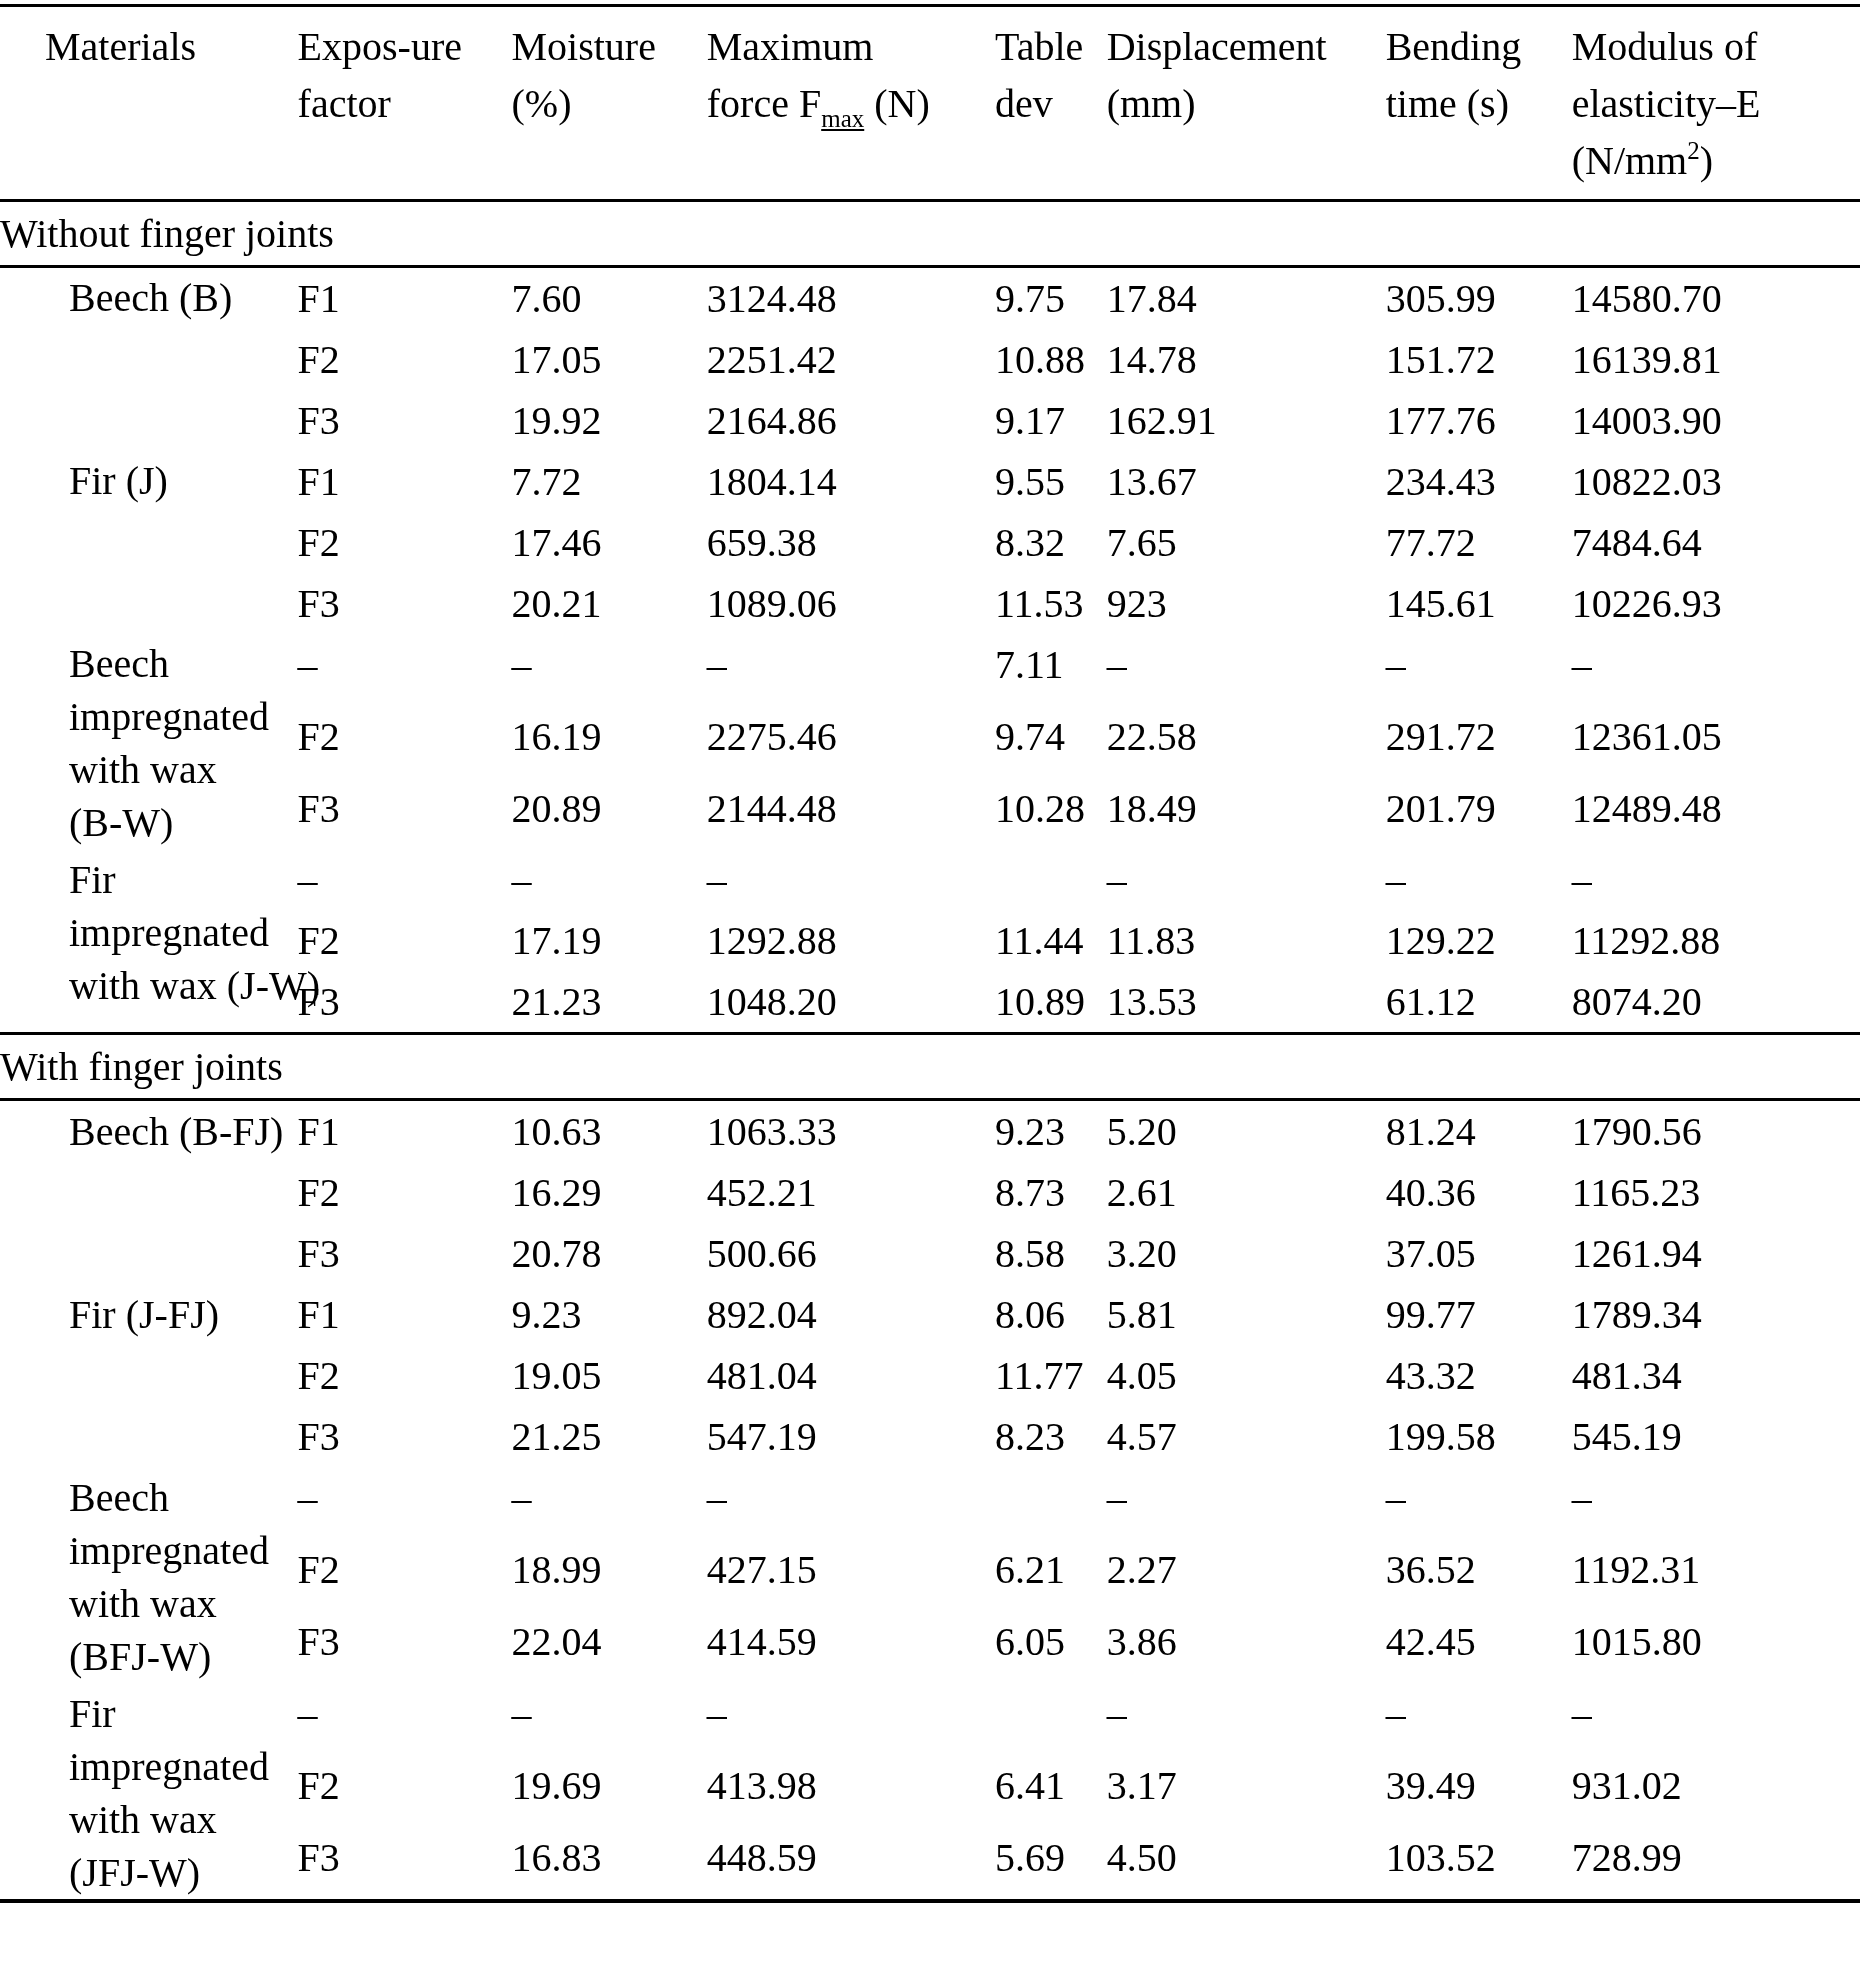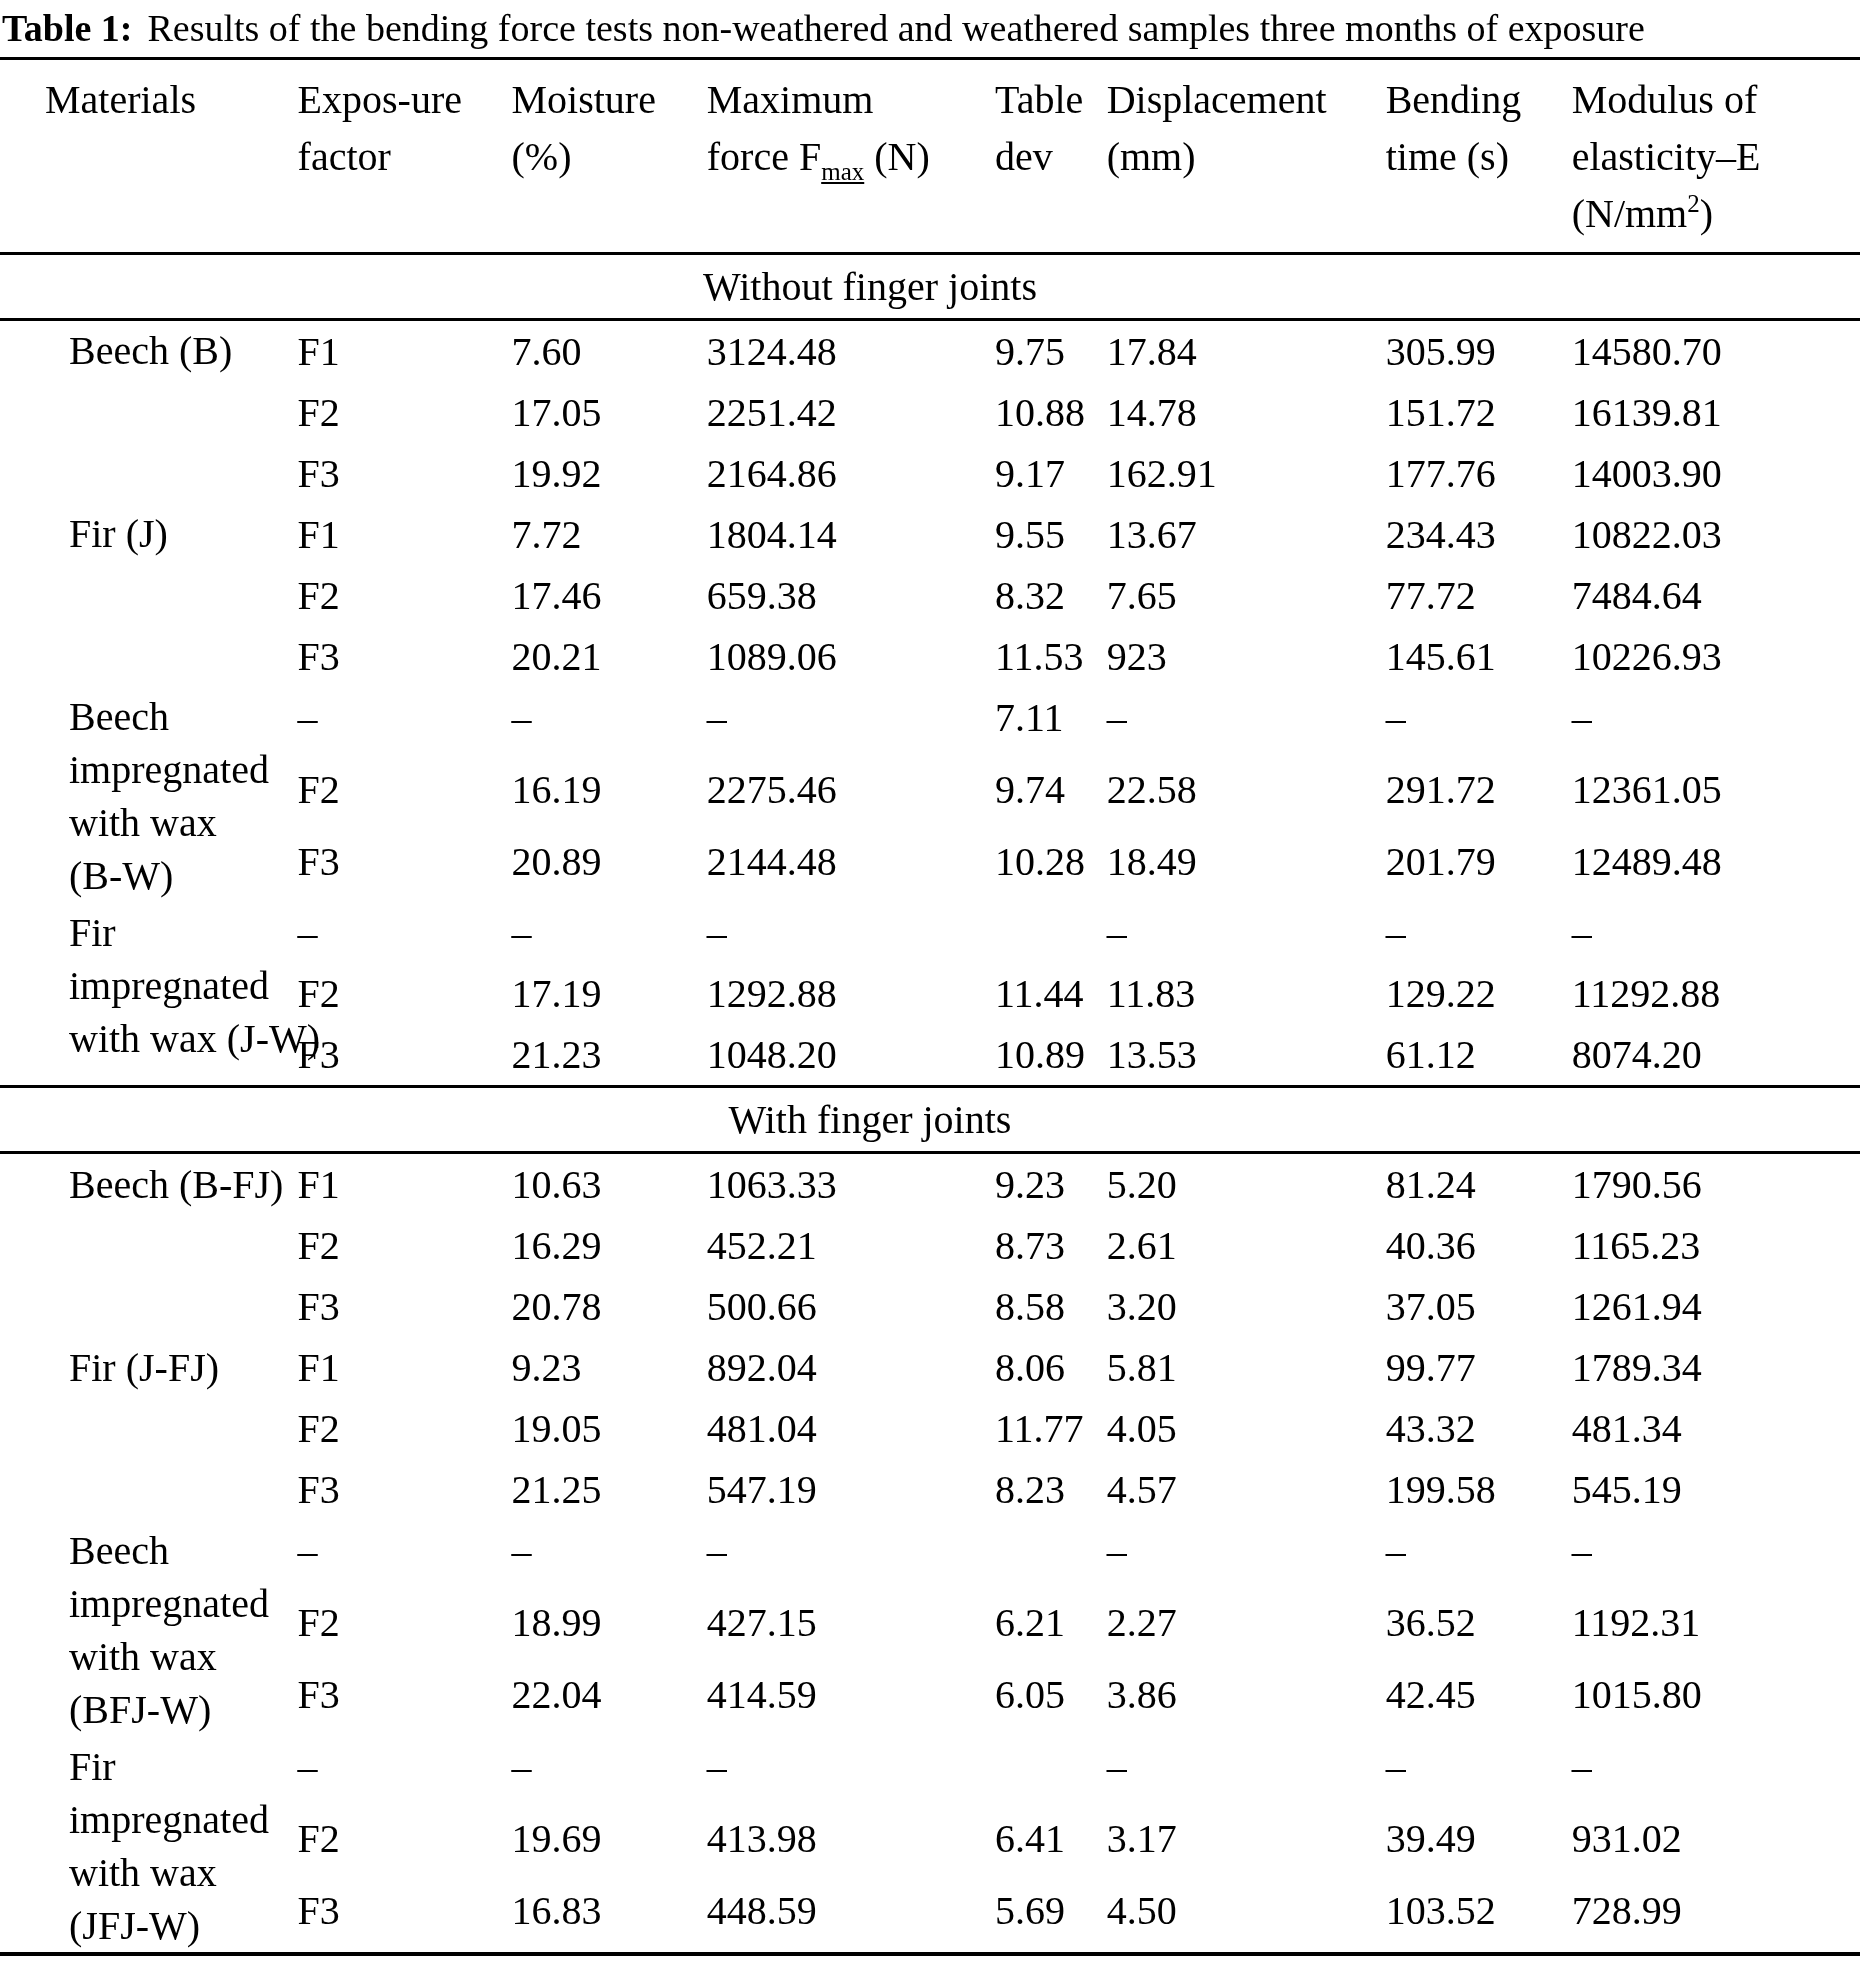--- a/index.html
+++ b/index.html
@@ -83,9 +83,6 @@
 
 <div class="page">
 
-  <div class="caption">
-    <span class="caption-label">Table 1:</span><span class="caption-text">Results of the bending force tests non-weathered and weathered samples three months of exposure</span>
-  </div>
 
   <table class="results">
     <colgroup>

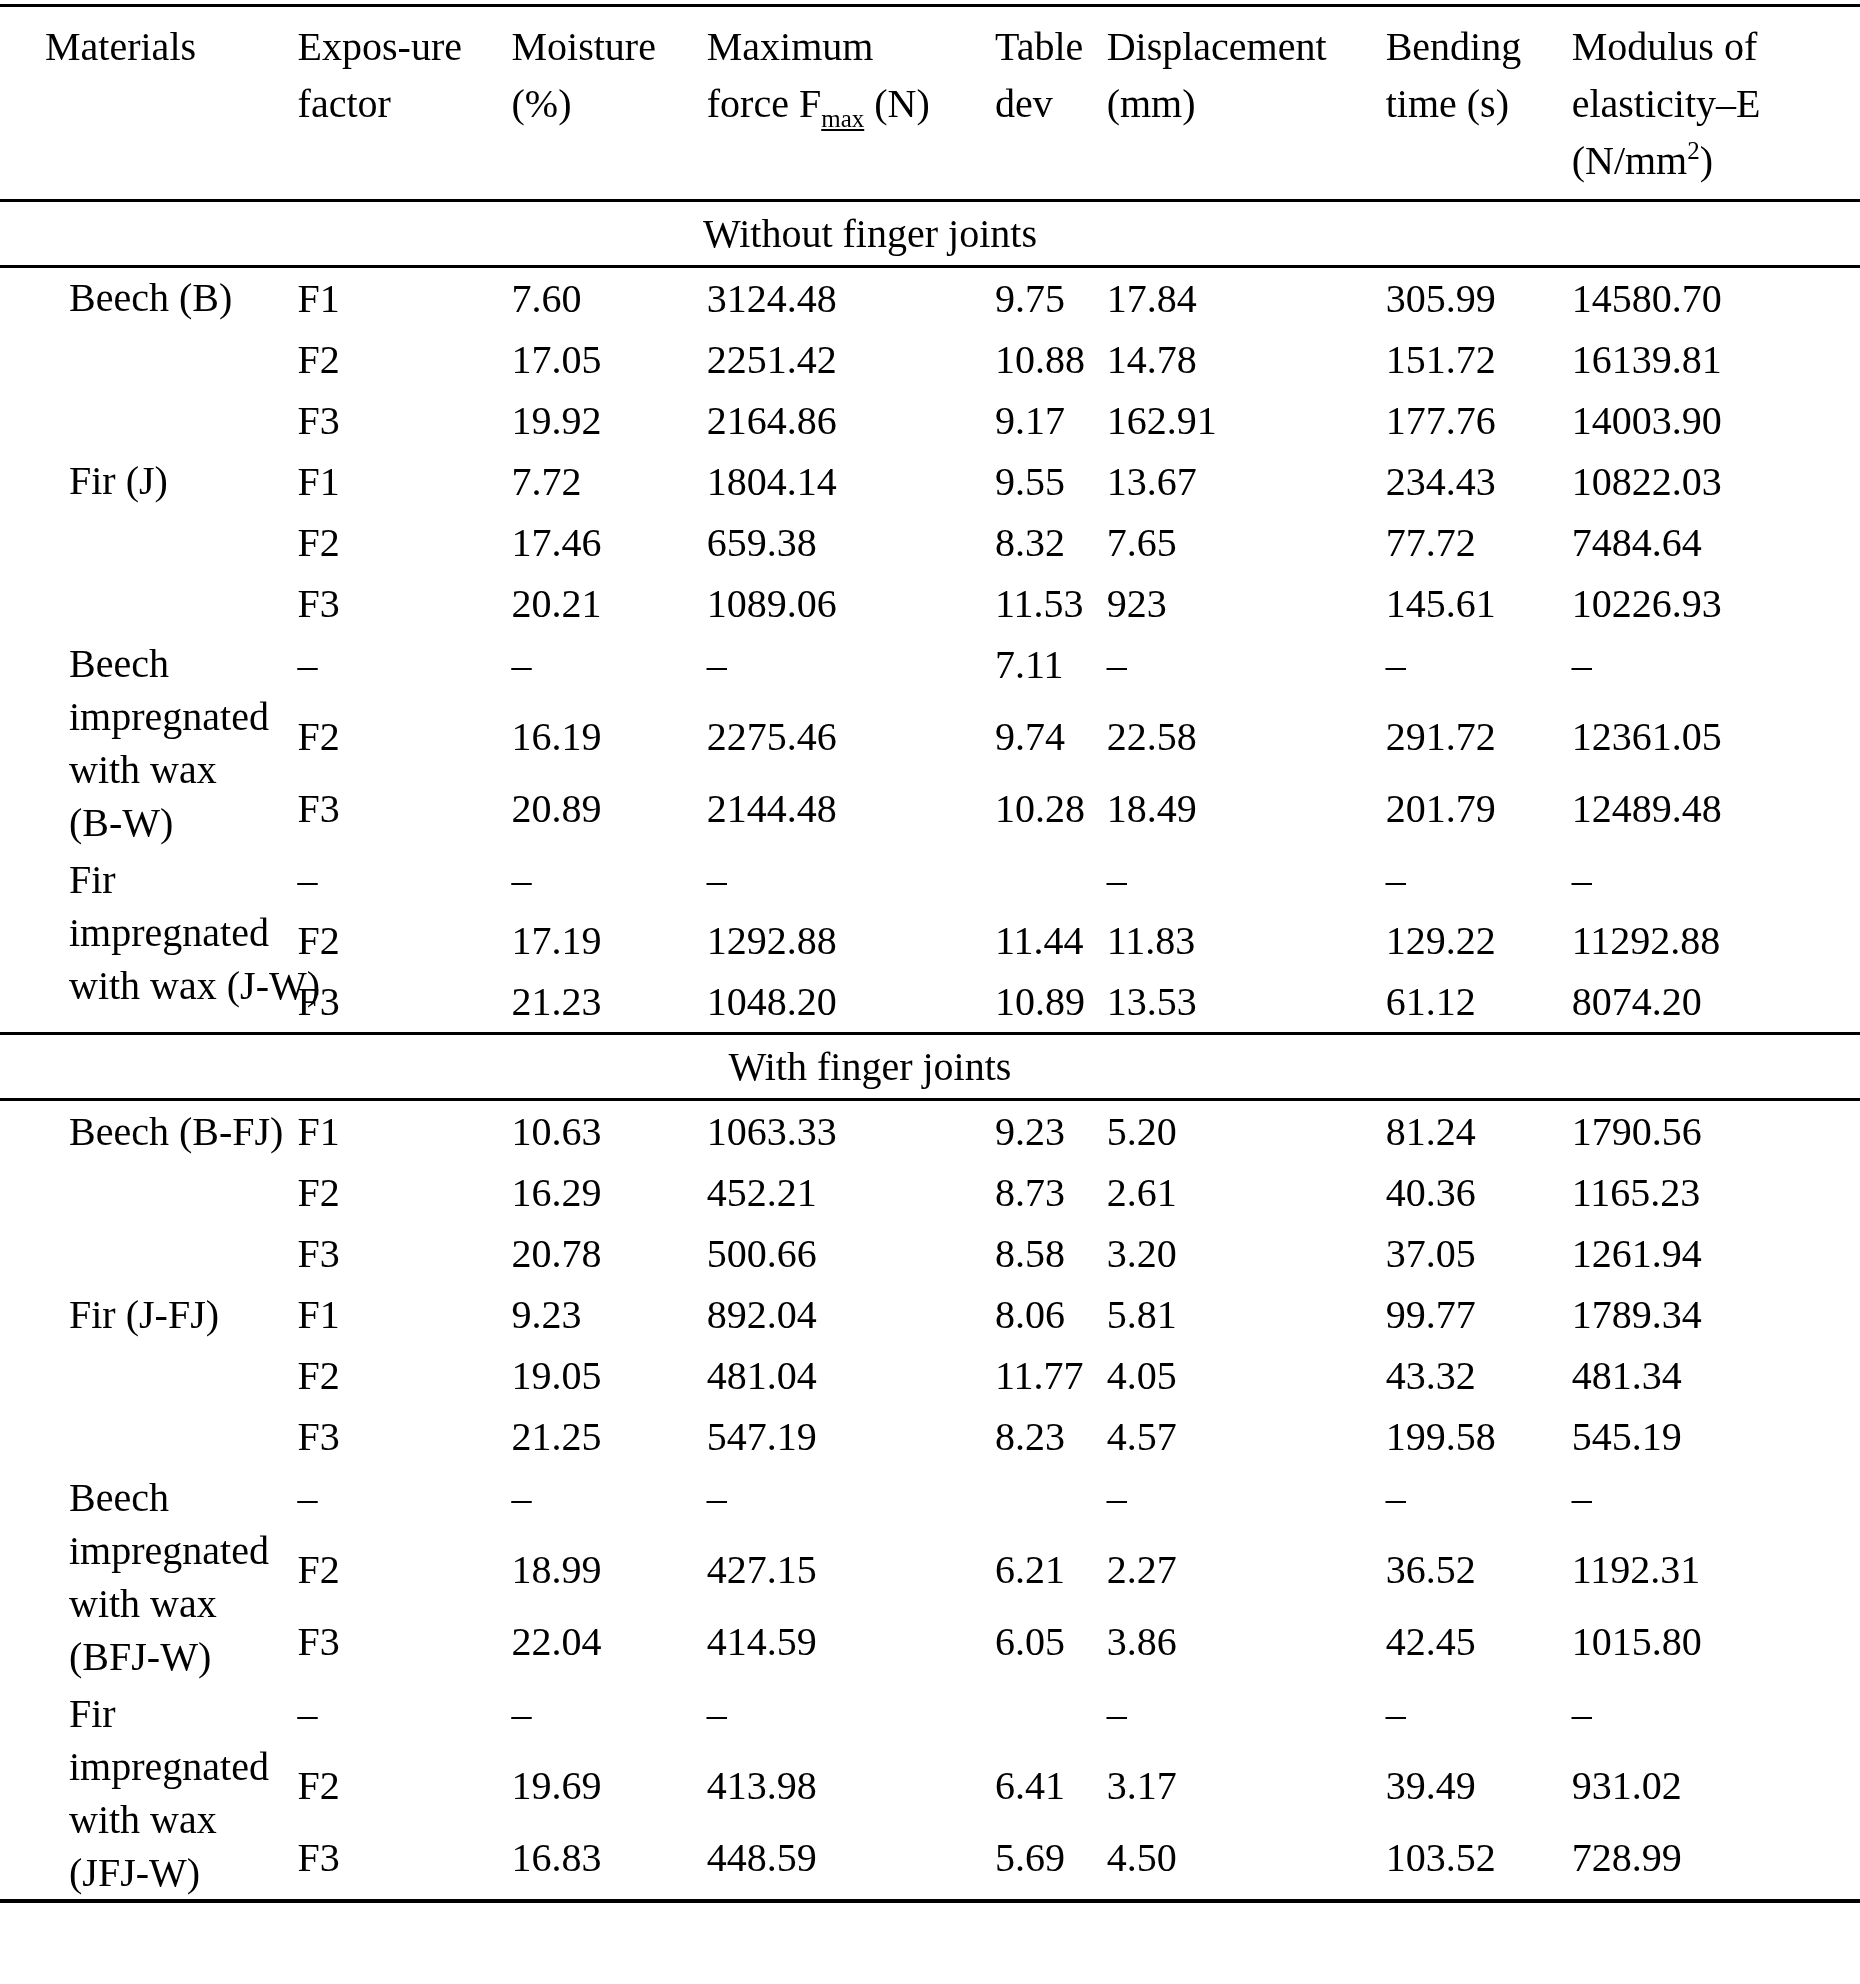--- a/index.html
+++ b/index.html
@@ -49,7 +49,7 @@
   td.section-cell {
     border-top: 3.8px solid #000000;
     border-bottom: 3.8px solid #000000;
-    text-align: center;
+    text-align: left;
     height: 63px;
     line-height: 63px;
     padding-right: 120px;

